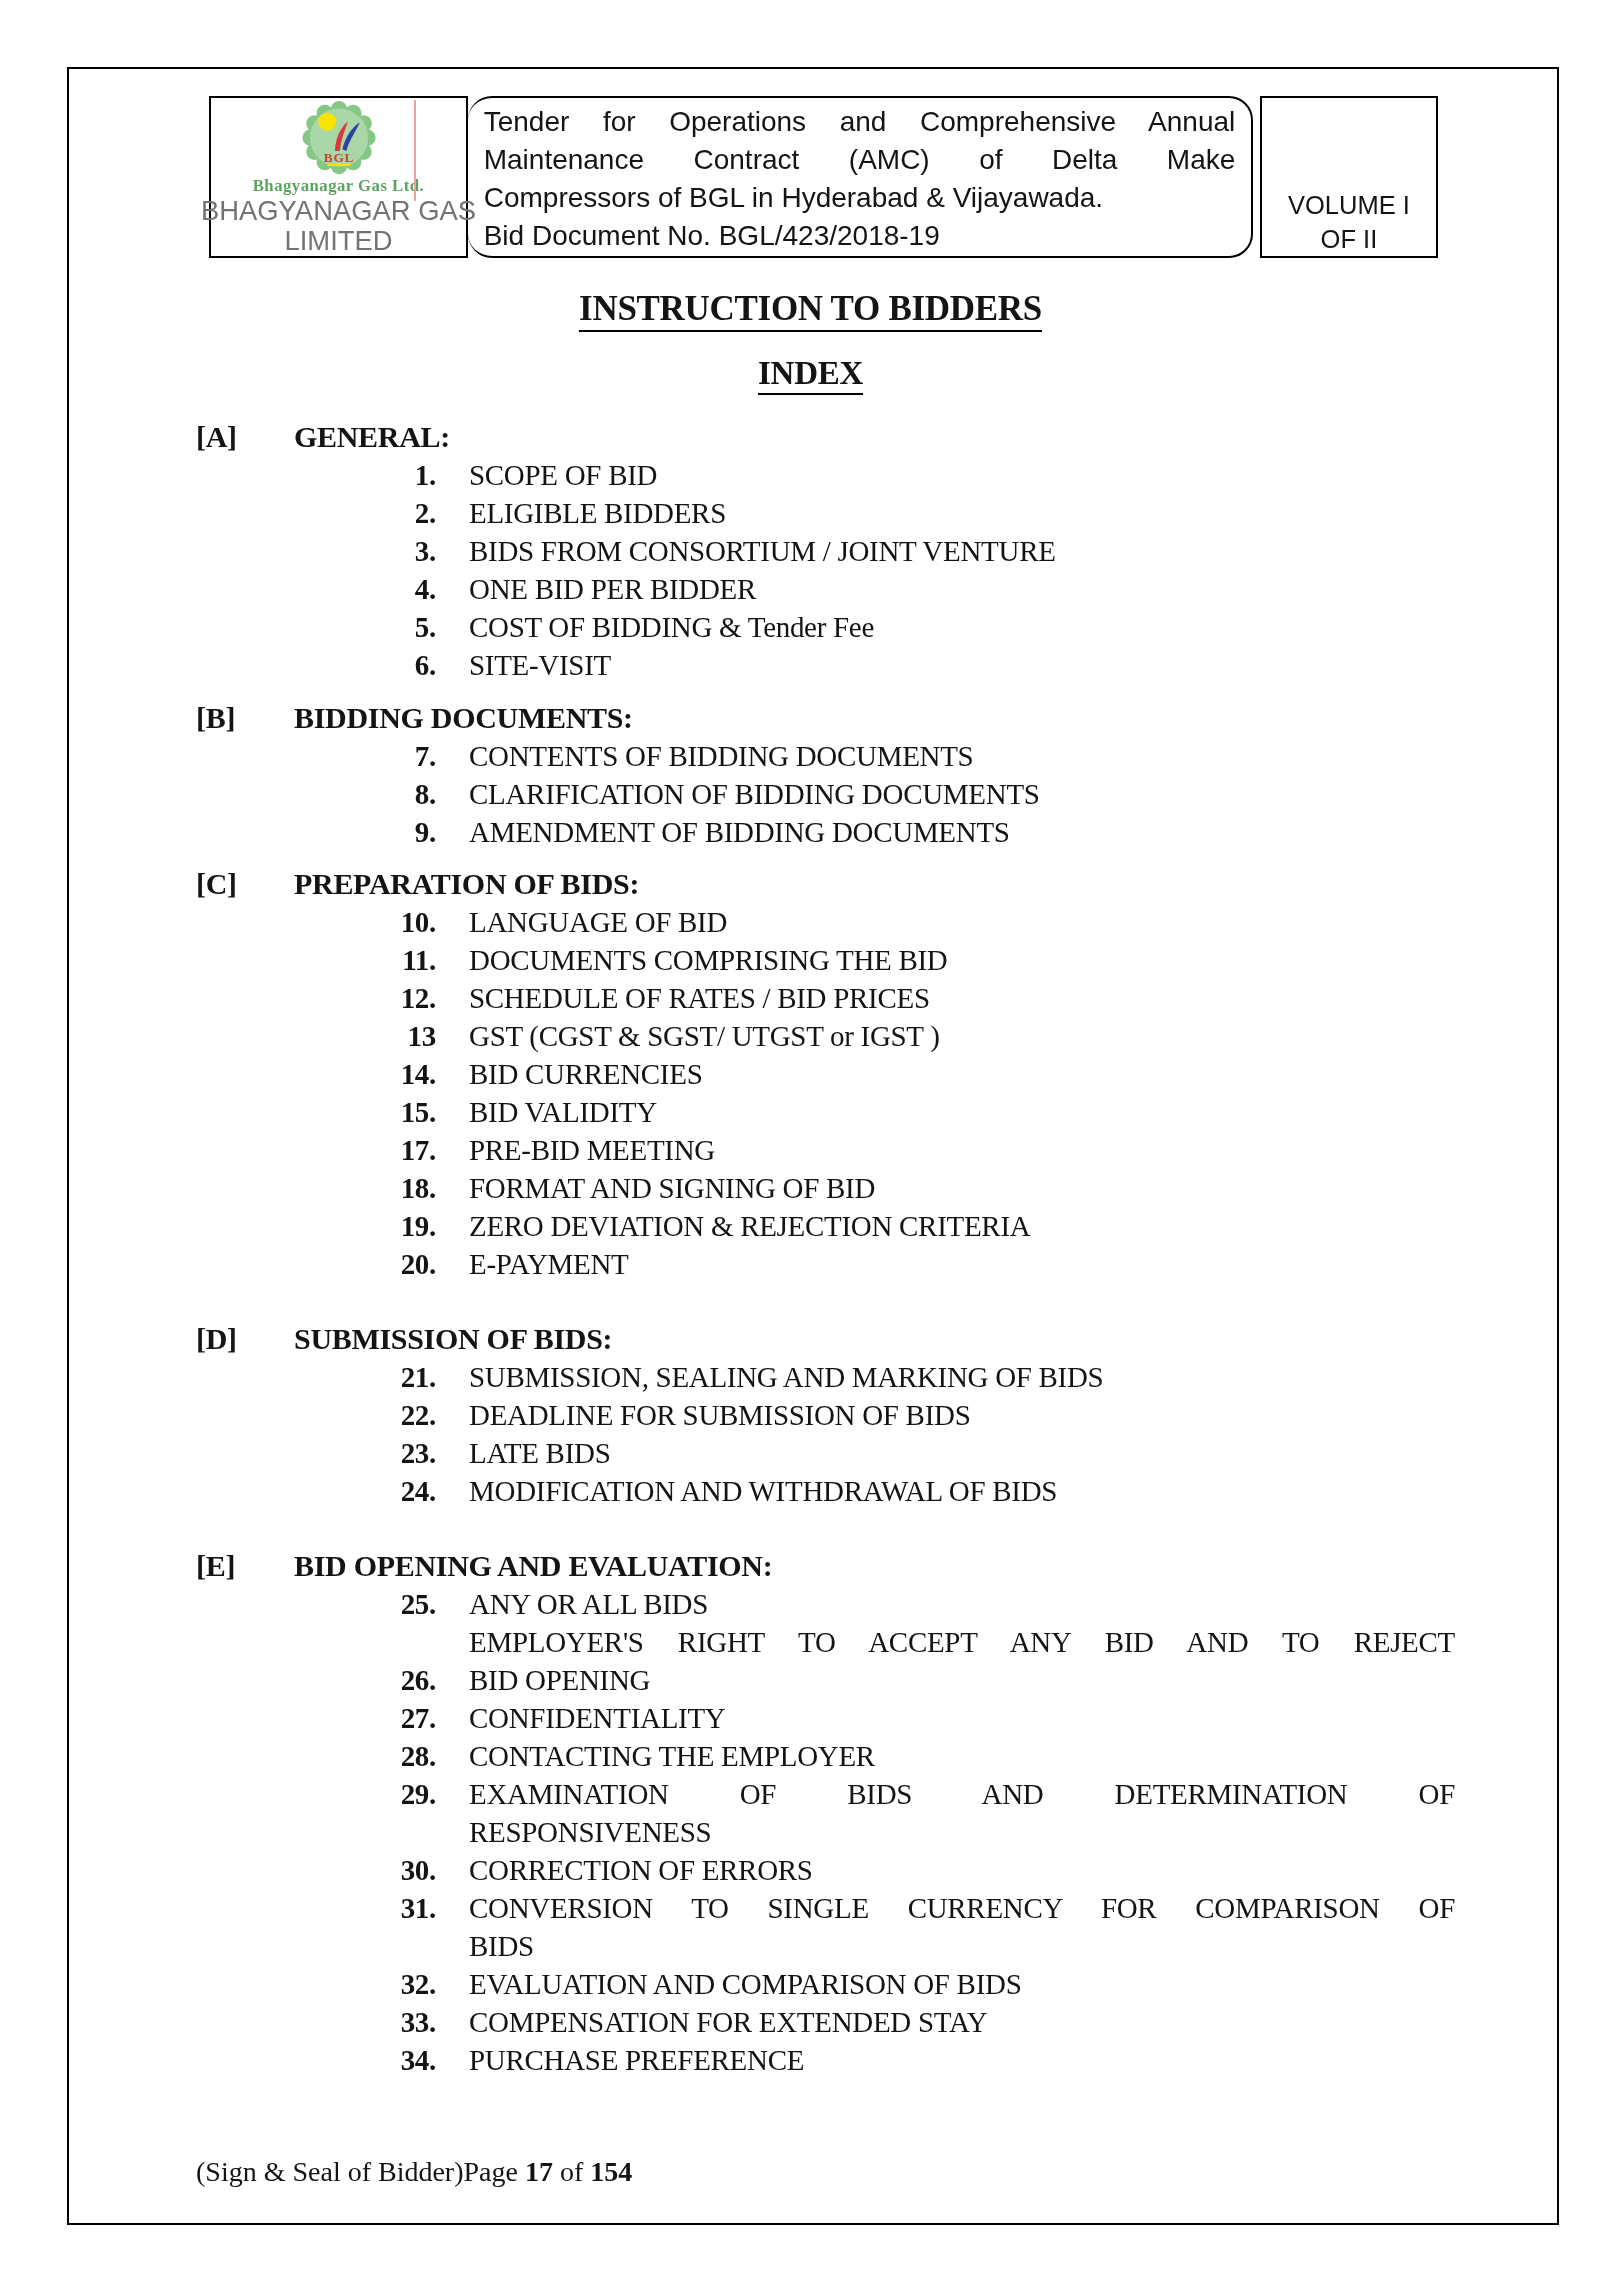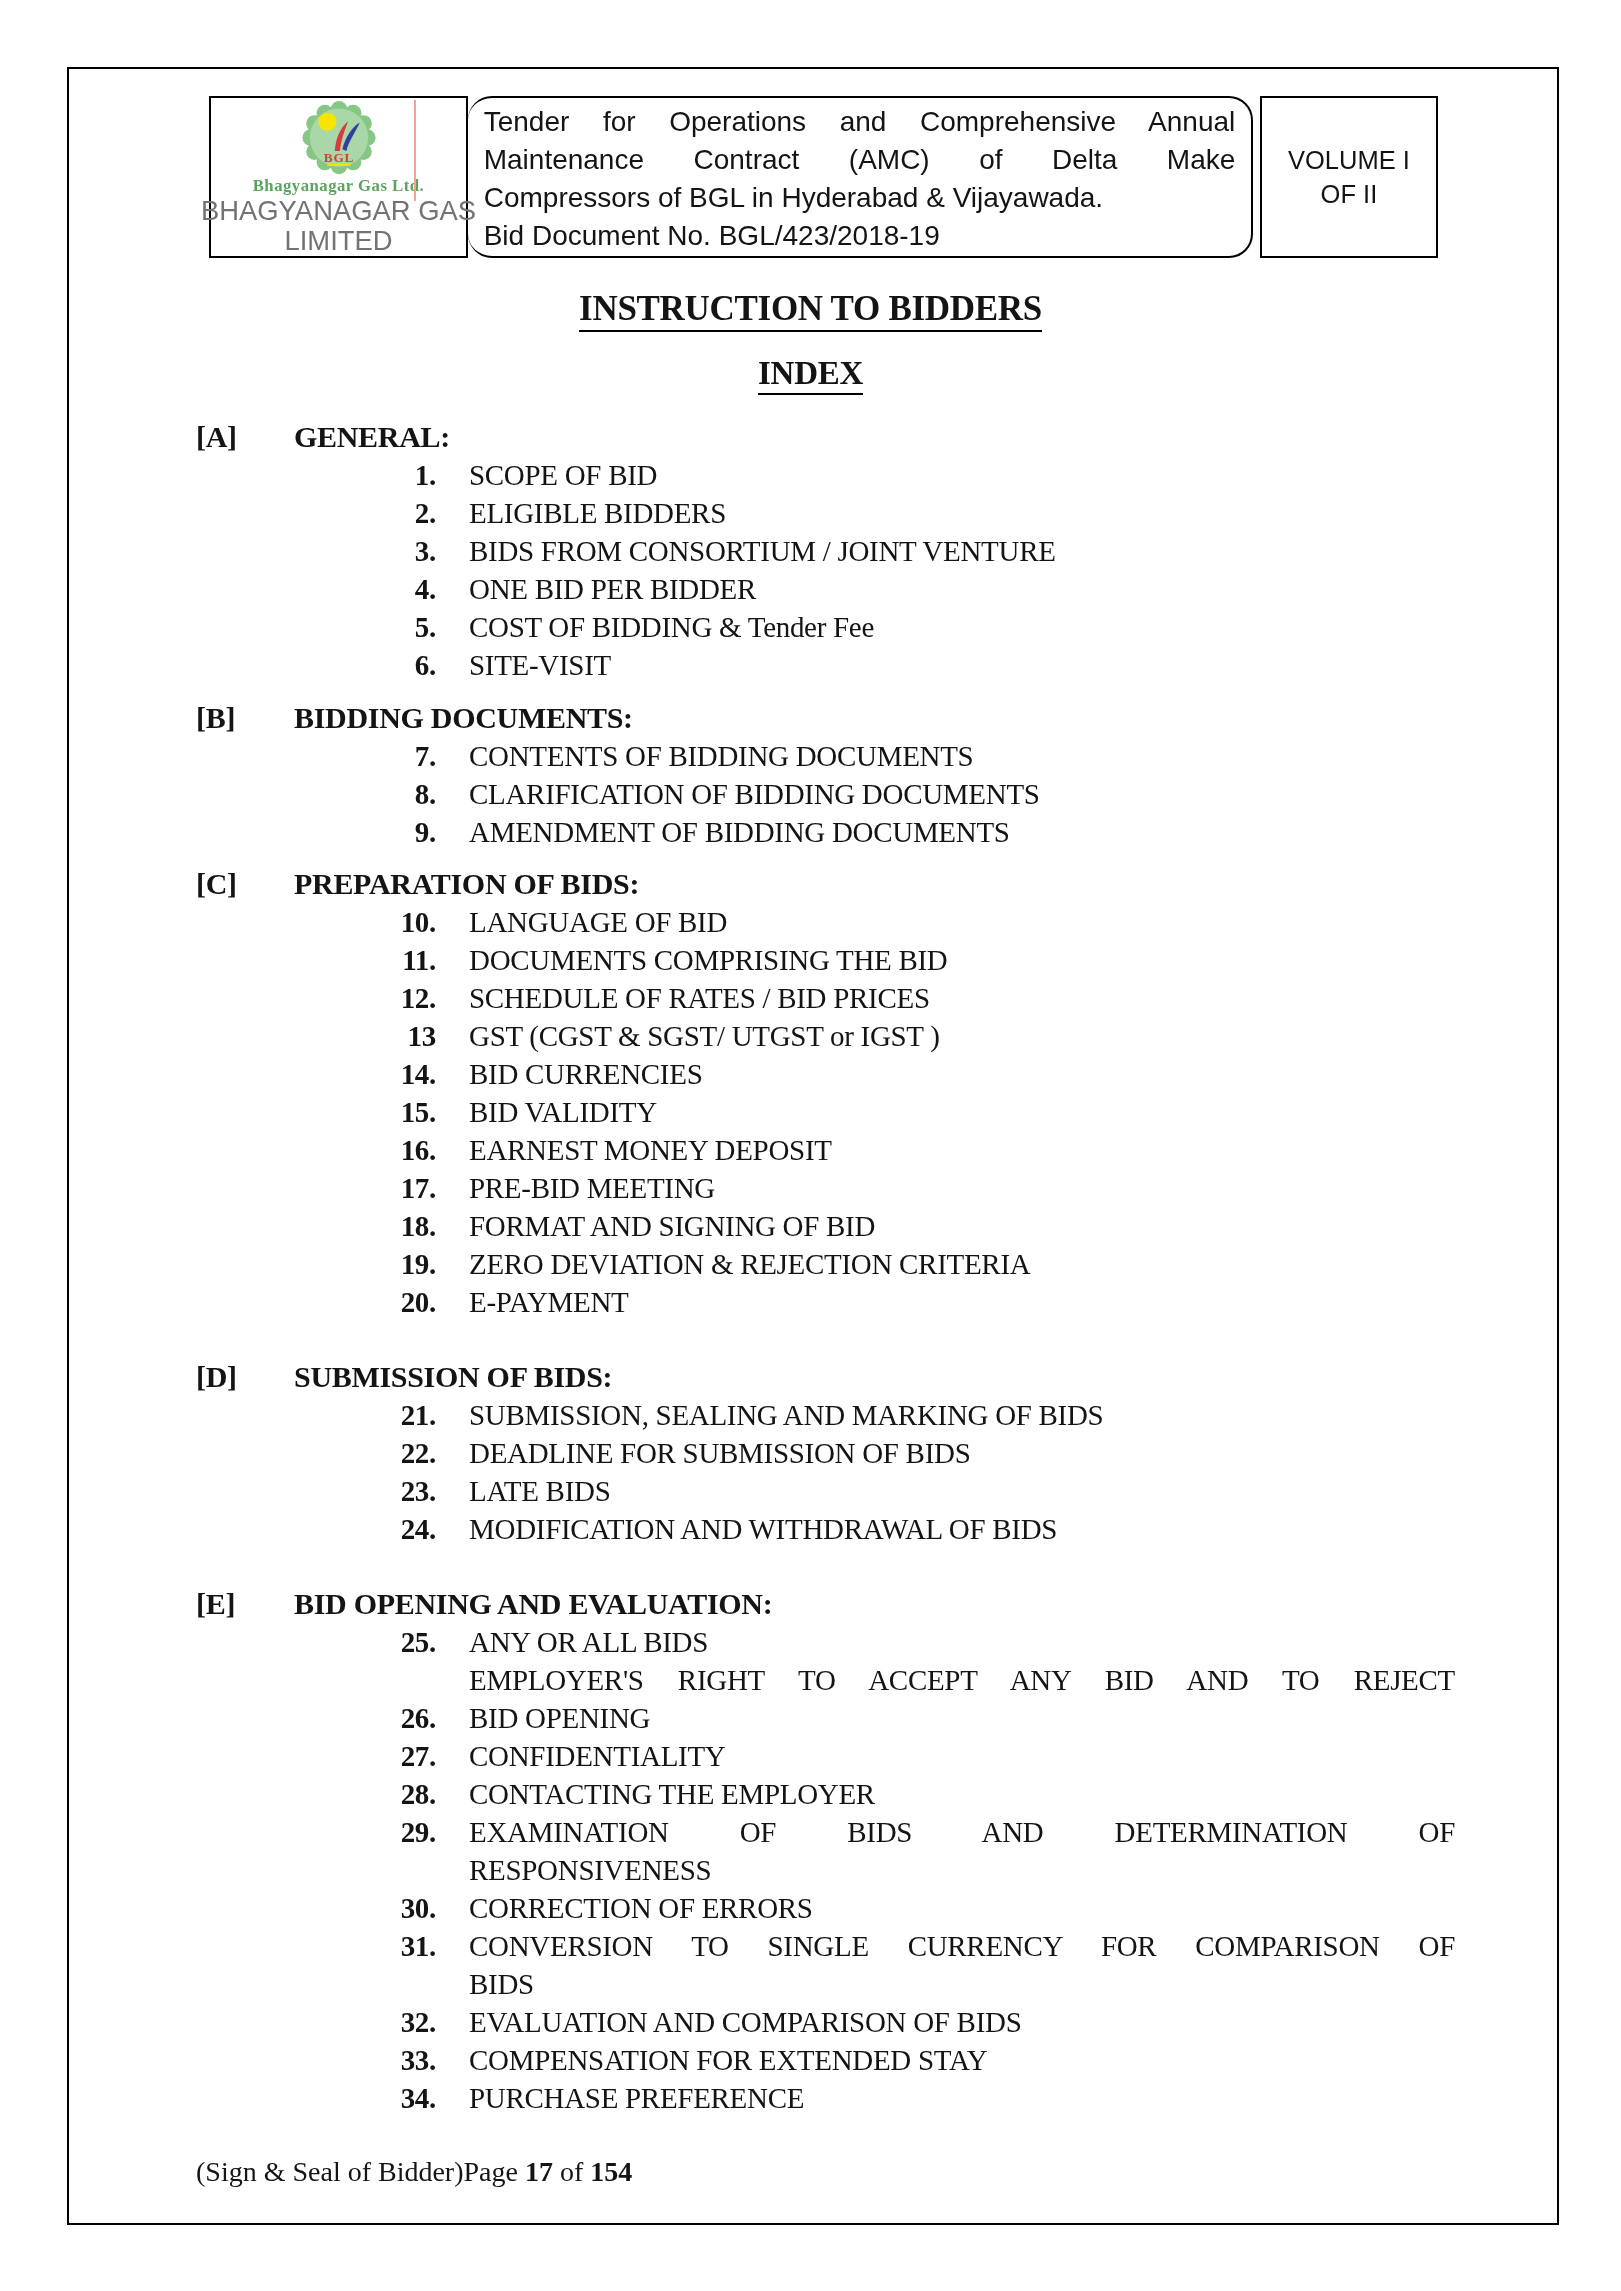--- a/index.html
+++ b/index.html
@@ -39,7 +39,7 @@
   .title-line.center { }
   .volume-cell {
     width:178px; height:162px; display:flex; flex-direction:column;
-    align-items:center; justify-content:center;
+    align-items:center; justify-content:flex-end;
     font-family:"Liberation Sans", sans-serif; font-size:25.5px; line-height:34px;
   }
 

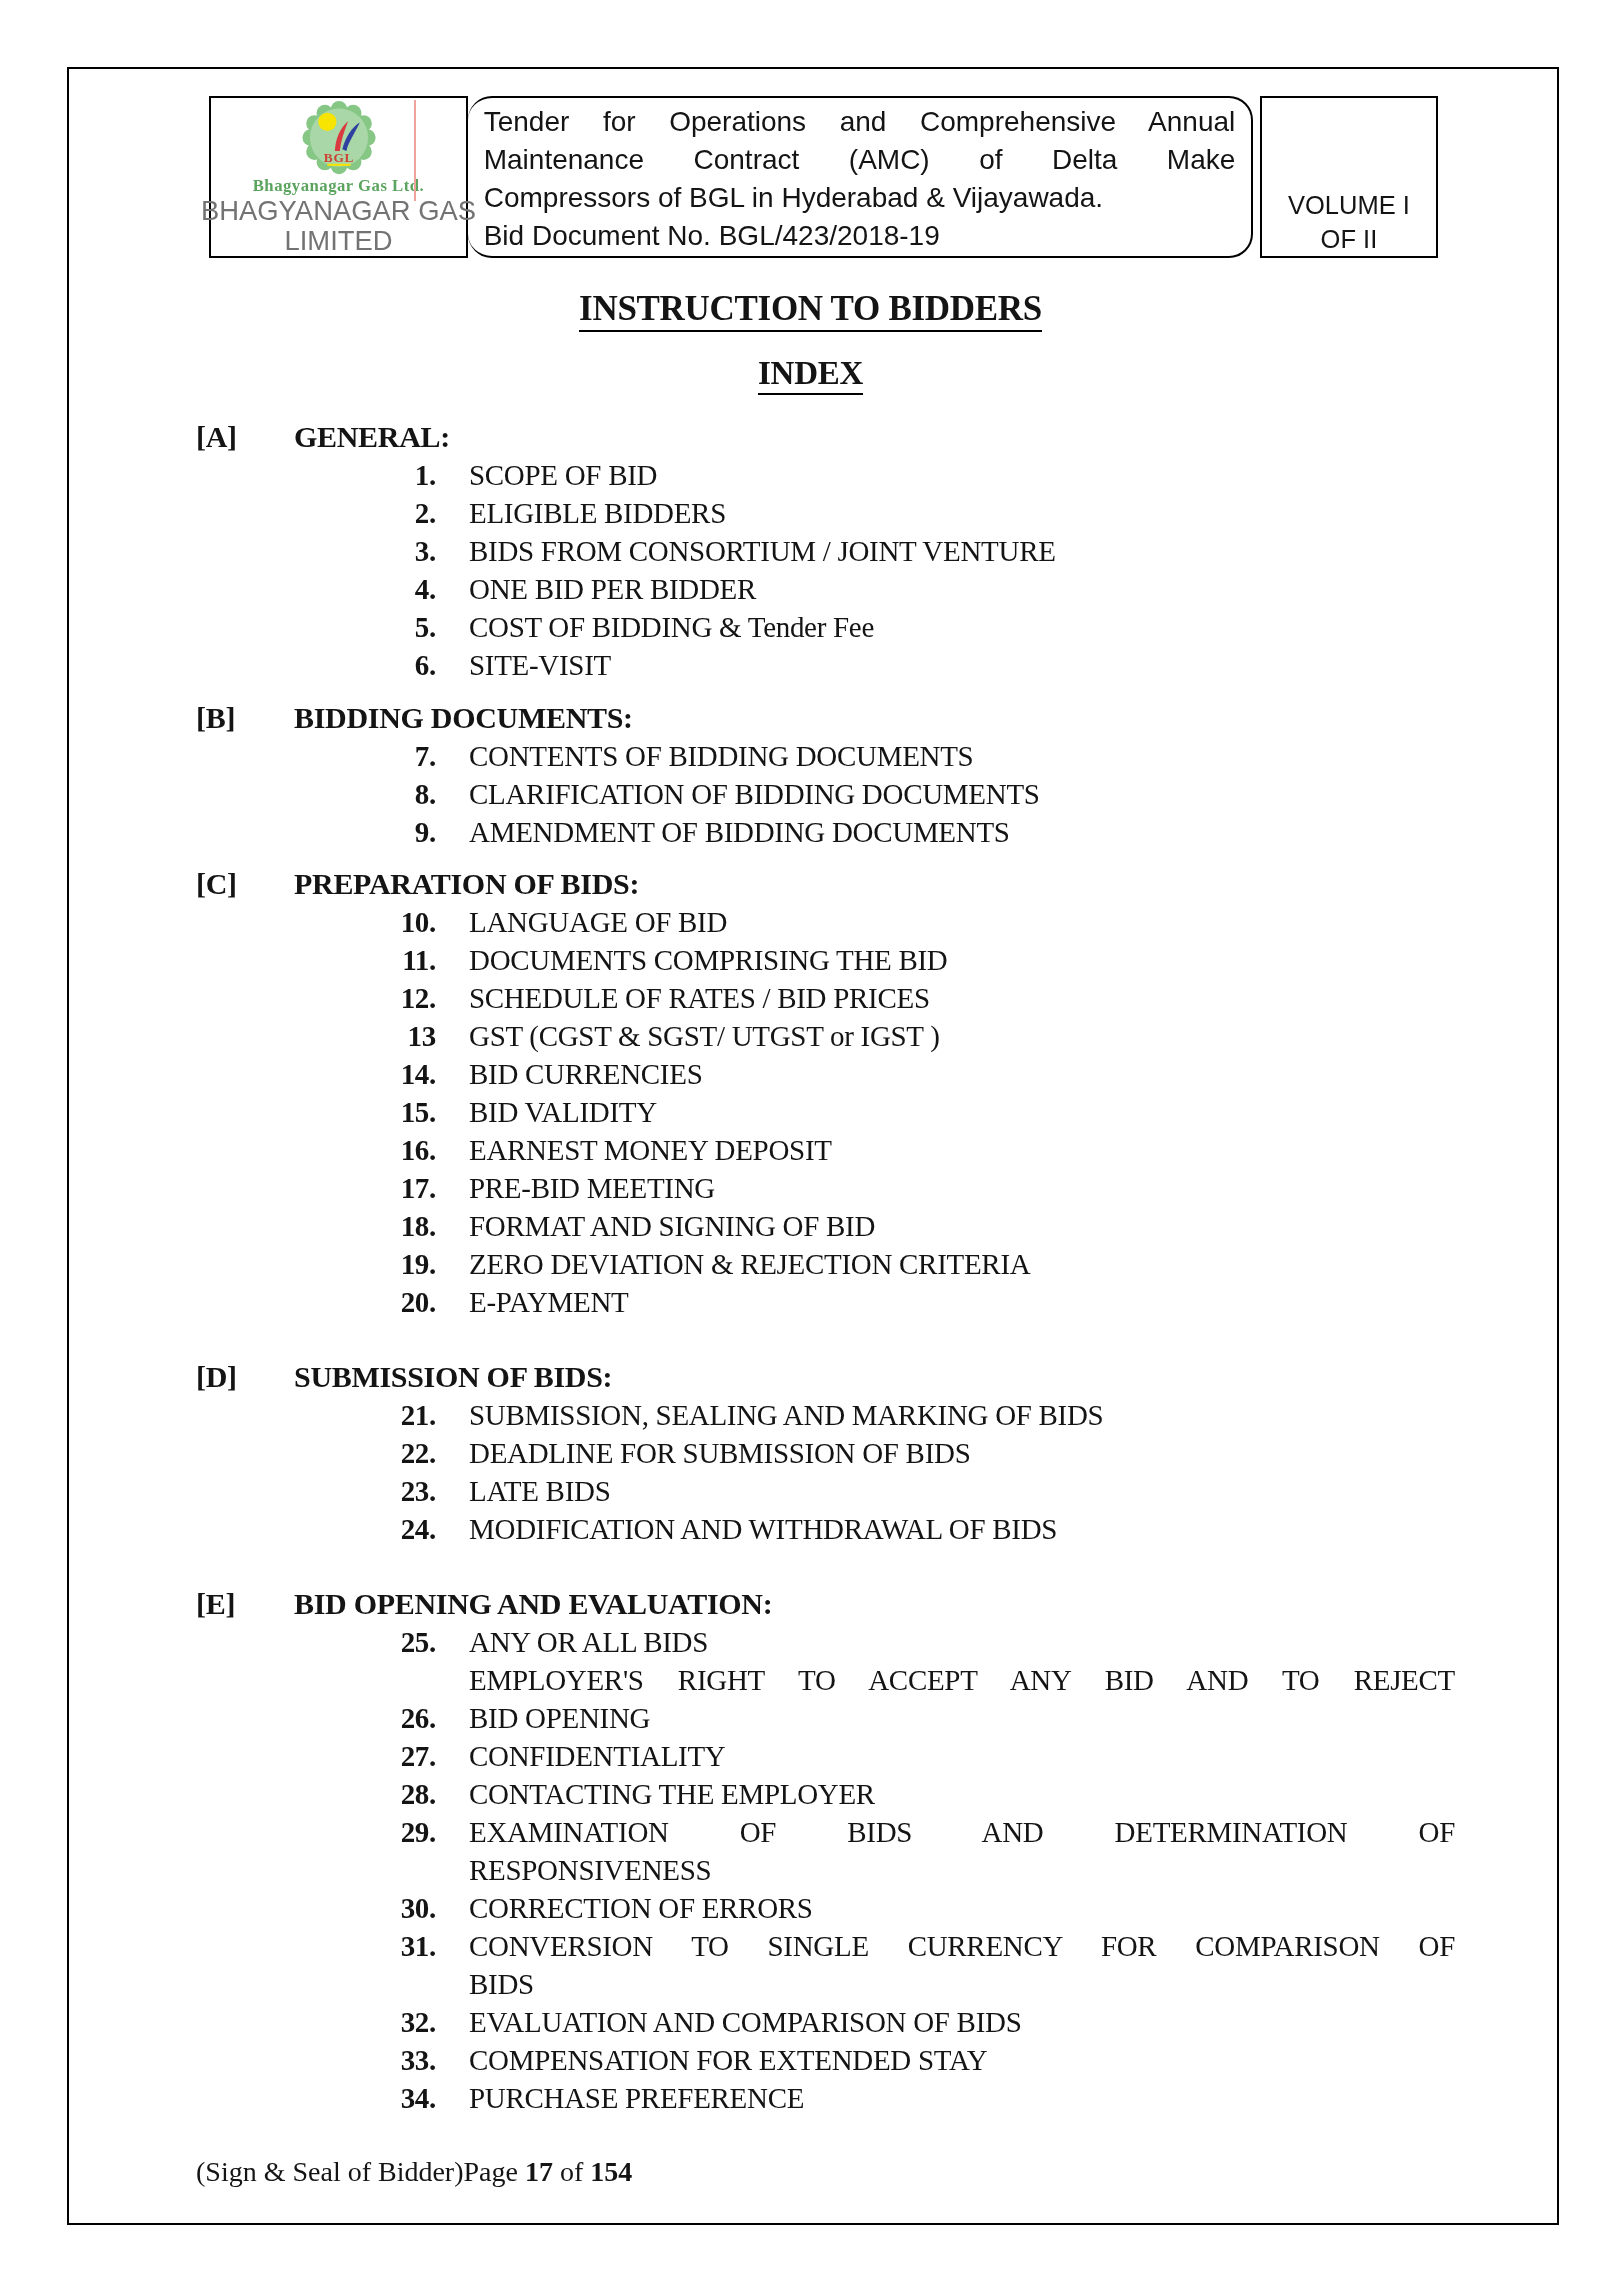--- a/index.html
+++ b/index.html
@@ -229,12 +229,6 @@
           </div>
         </div>
         <div class="item">
-          <div class="num">16.</div>
-          <div class="txt">
-            <div class="line">EARNEST MONEY DEPOSIT</div>
-          </div>
-        </div>
-        <div class="item">
           <div class="num">17.</div>
           <div class="txt">
             <div class="line">PRE-BID MEETING</div>

